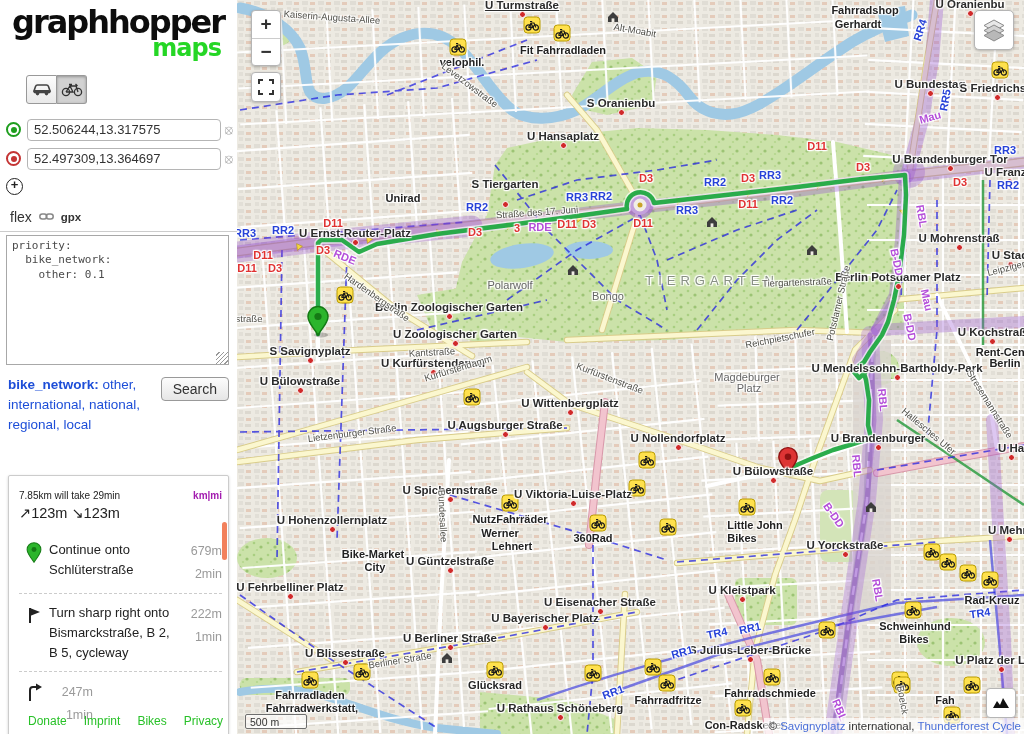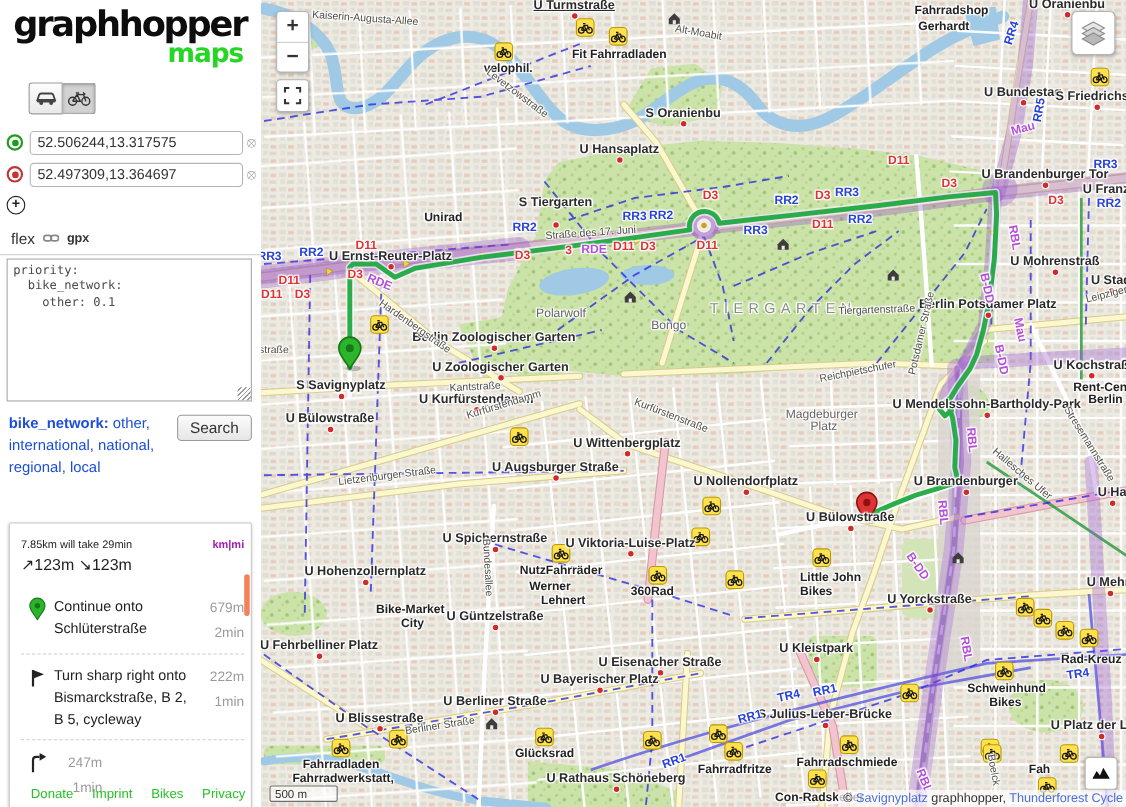--- a/index.html
+++ b/index.html
@@ -772,7 +772,7 @@
     </div>
     <div id="scalebar">500 m</div>
     <div id="attrib">
-      <span>© </span><a>Savignyplatz</a><span> graphhopper, </span><a>Thunderforest Cycle</a>
+      <span>© </span><a>Savignyplatz</a><span> international, </span><a>Thunderforest Cycle</a>
     </div>
   </div>
 </div>

